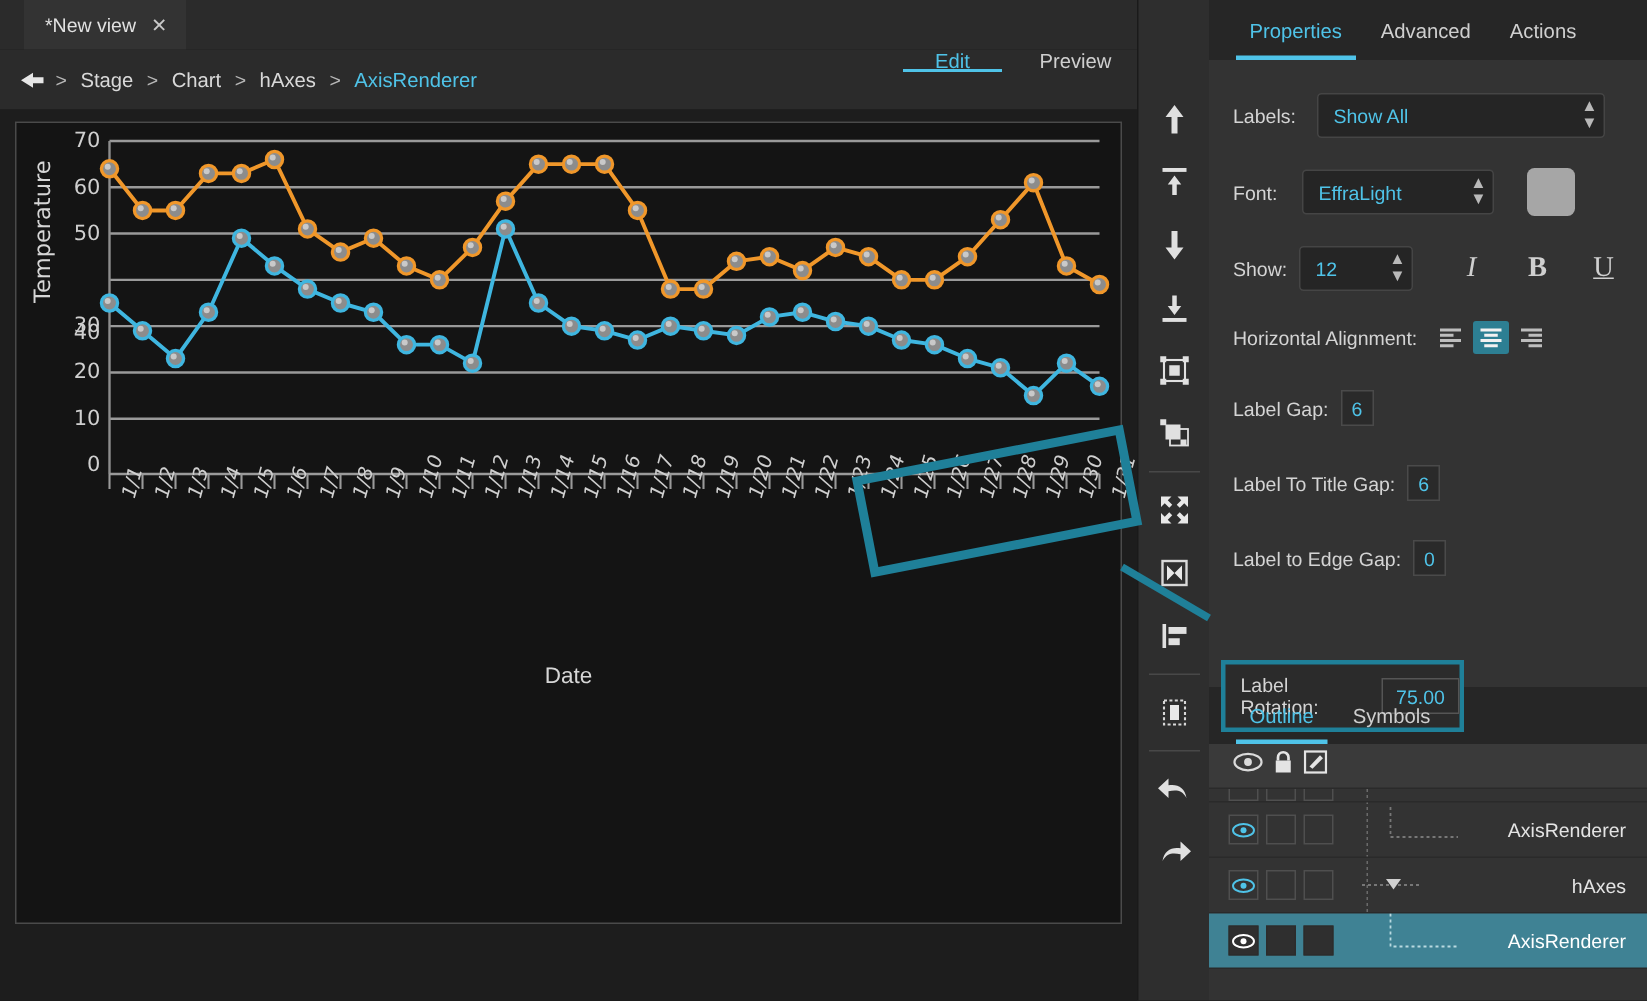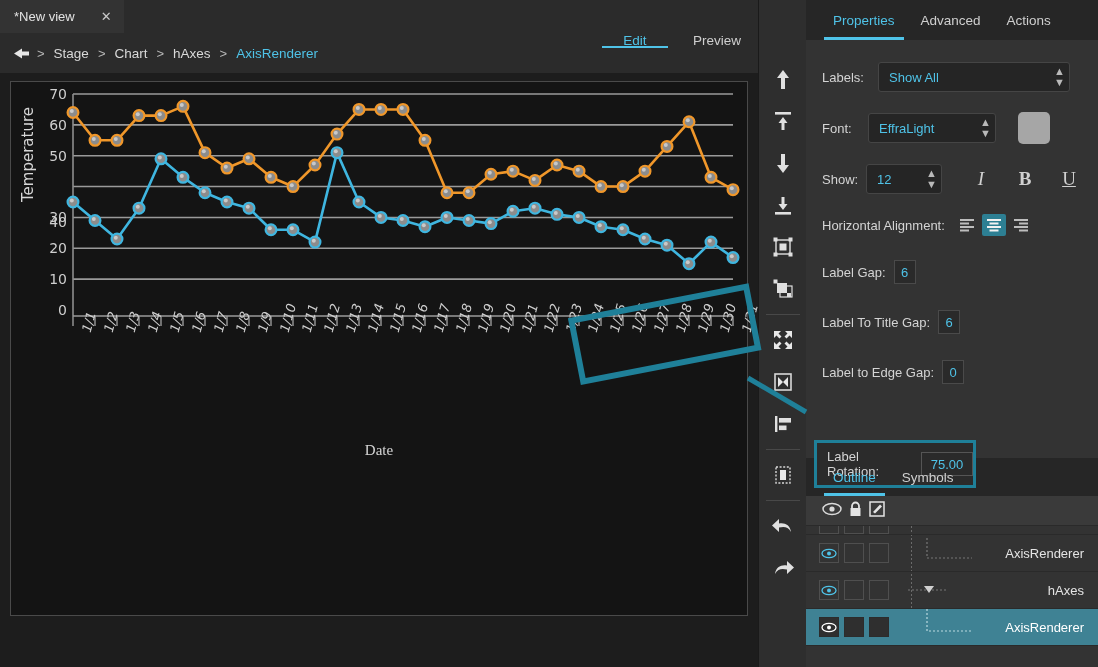--- a/index.html
+++ b/index.html
@@ -18,8 +18,8 @@
 
   .tabbar { position: relative; height: 33px; background: #2b2b2b; }
   .tab {
-    position: absolute; left: 0; top: 0; height: 33px;
-    display: flex; align-items: center; gap: 26px;
+    position: absolute; left: 16px; top: 0; height: 33px;
+    display: flex; align-items: center; gap: 10px;
     padding: 0 12px 0 14px;
     background: #333333; color: #e2e2e2; font-size: 13px;
   }

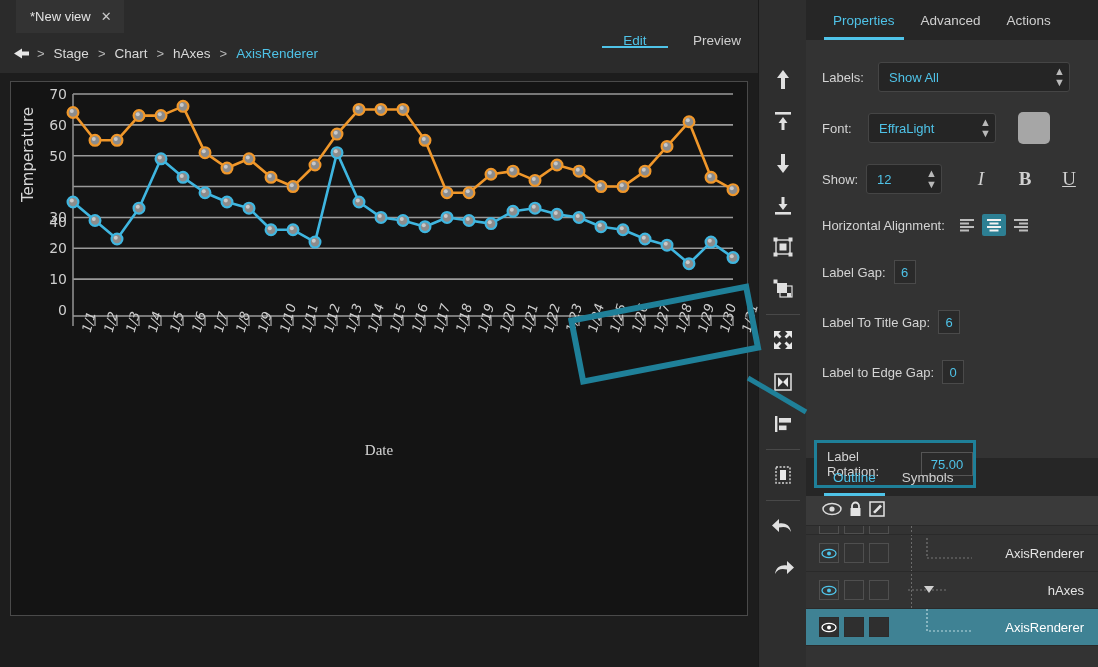--- a/index.html
+++ b/index.html
@@ -61,7 +61,7 @@
   }
   .xlabel {
     position: absolute; left: 0; right: 0; top: 360px; text-align: center;
-    font-size: 15px; color: #d6d6d6; font-family: Liberation Serif, serif;
+    font-size: 15px; color: #d6d6d6; font-family: Liberation Sans, sans-serif;
   }
   .ytick {
     position: absolute; right: 0; font-size: 14px; color: #cfcfcf;

